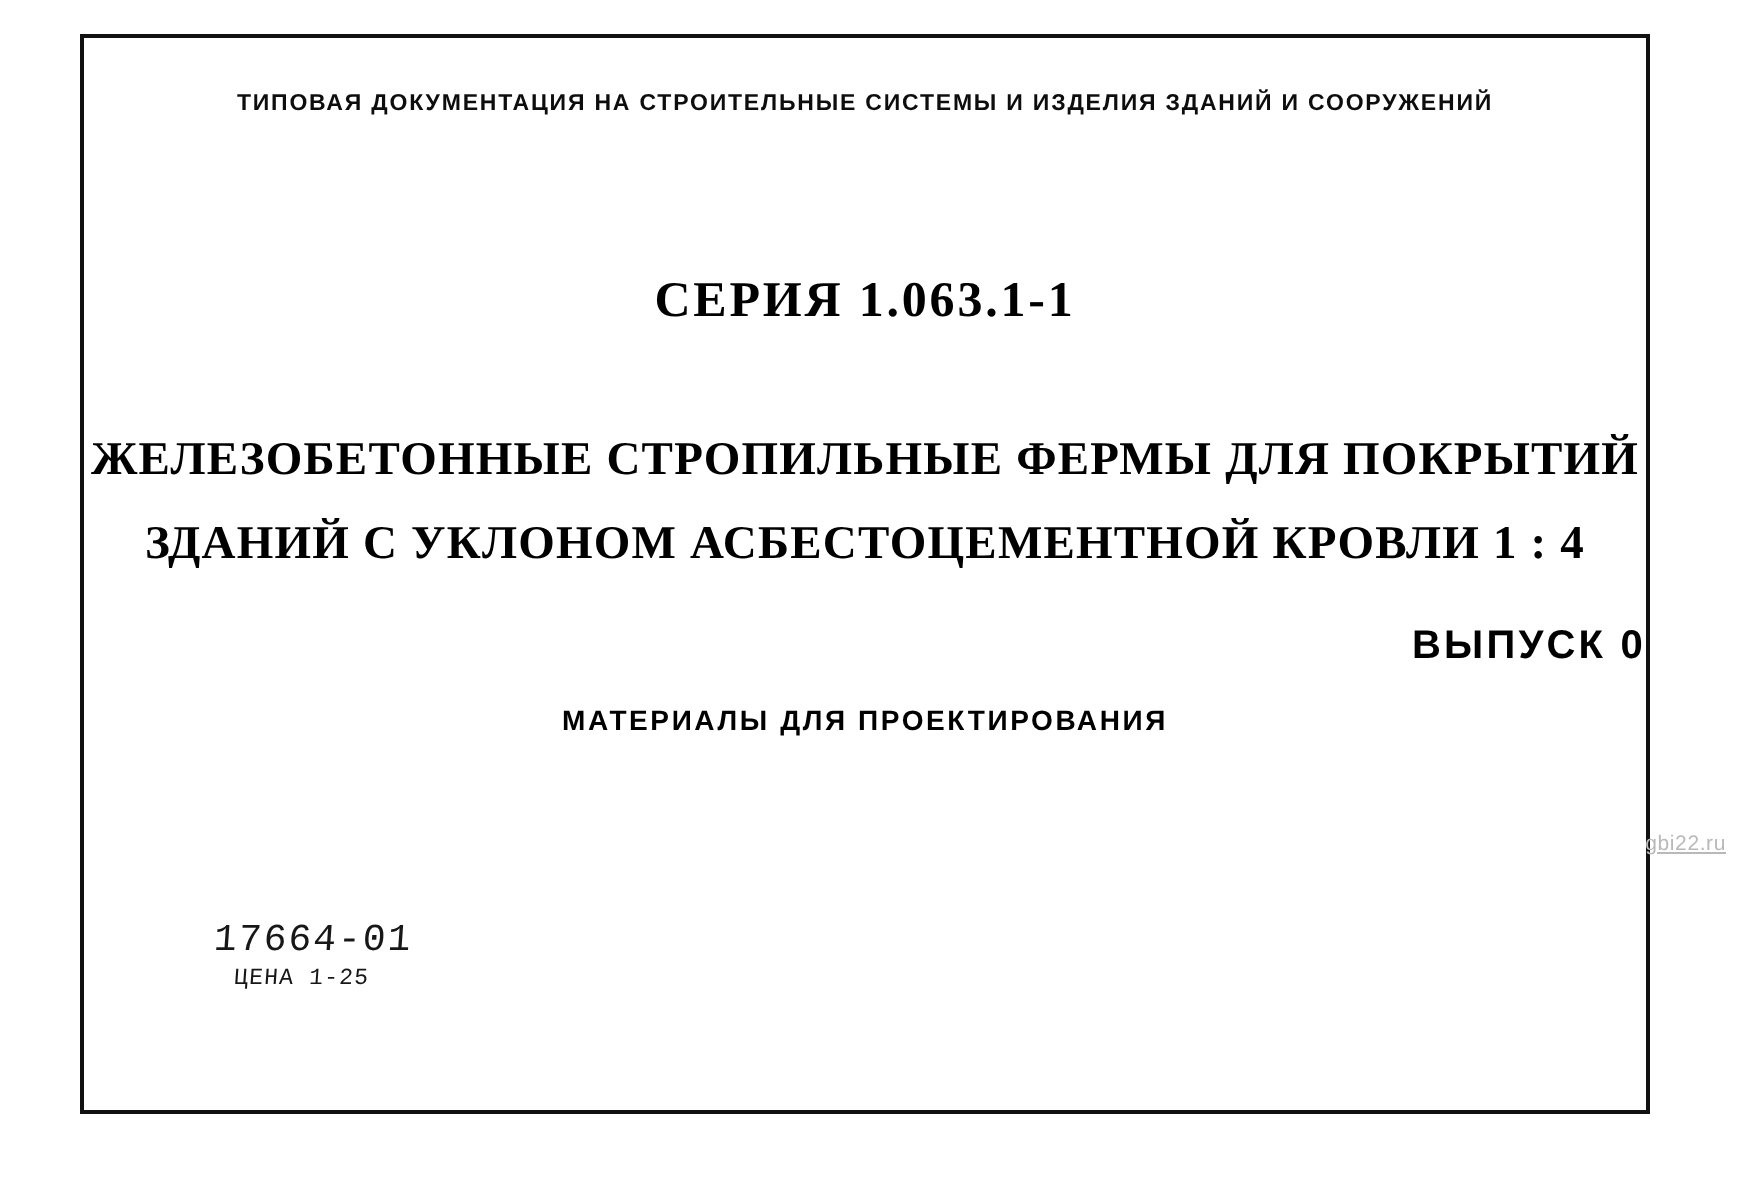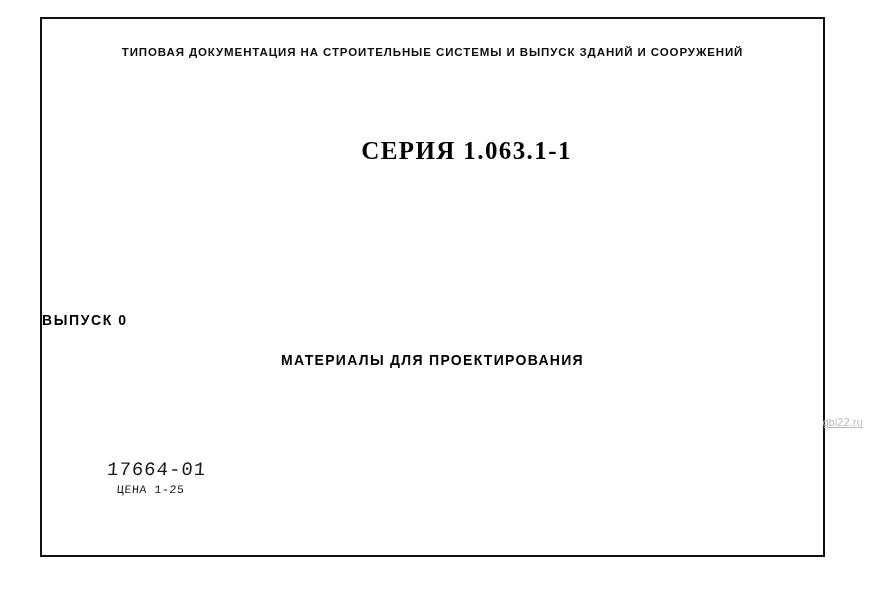--- a/index.html
+++ b/index.html
@@ -147,7 +147,7 @@
   <div class="doc-frame">
     <div class="doc-inner">
 
-      <div class="top-line">ТИПОВАЯ ДОКУМЕНТАЦИЯ НА СТРОИТЕЛЬНЫЕ  СИСТЕМЫ И ВЫПУСК ЗДАНИЙ И СООРУЖЕНИЙ</div>
+      <div class="top-line">ТИПОВАЯ ДОКУМЕНТАЦИЯ НА СТРОИТЕЛЬНЫЕ  СИСТЕМЫ И ИЗДЕЛИЯ ЗДАНИЙ И СООРУЖЕНИЙ</div>
 
       <div class="series">СЕРИЯ 1.063.1-1</div>
 

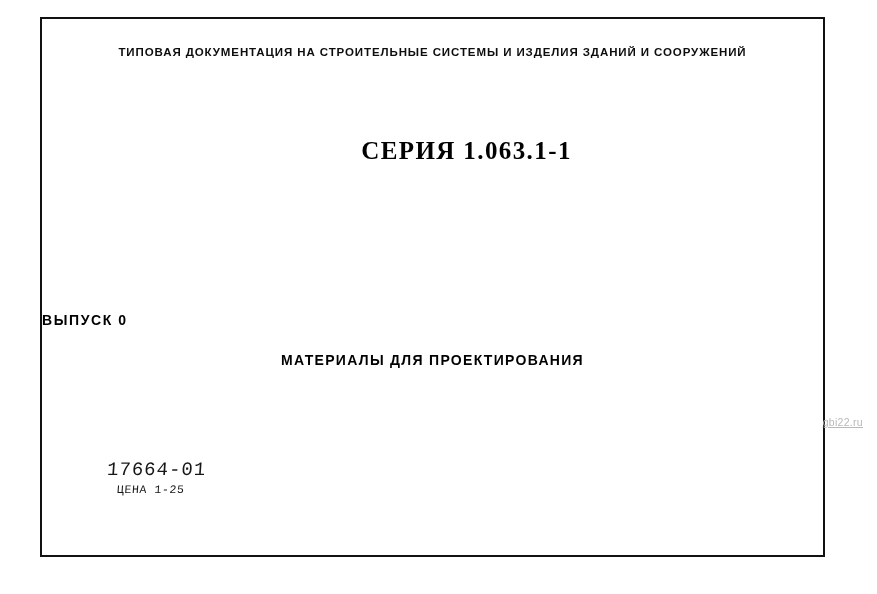--- a/index.html
+++ b/index.html
@@ -65,7 +65,6 @@
     font-weight: bold;
     letter-spacing: 1.4px;
     font-family: "Liberation Serif", serif;
-    padding-left: 34px;
   }
 
   .title-block {

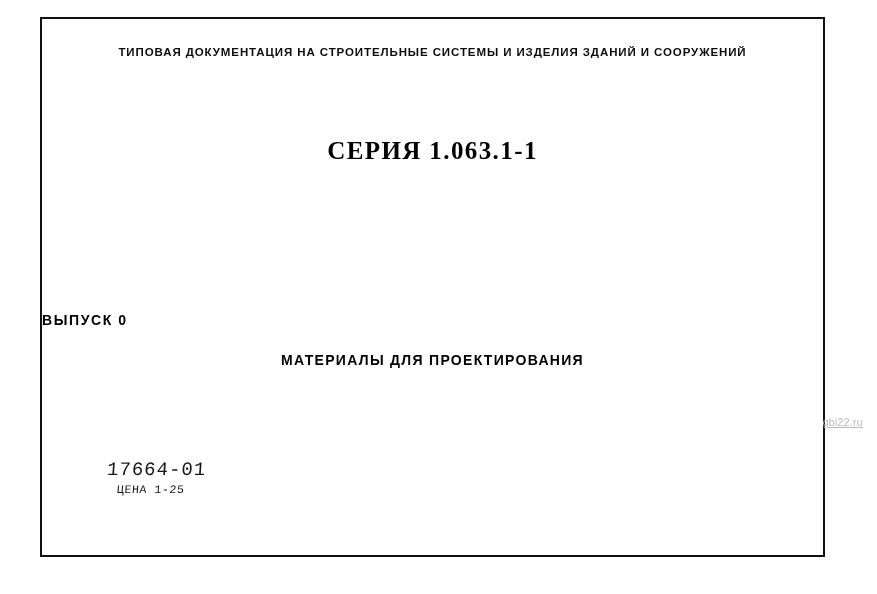--- a/index.html
+++ b/index.html
@@ -150,6 +150,10 @@
 
       <div class="series">СЕРИЯ 1.063.1-1</div>
 
+      <div class="title-block">
+        <div class="title-line">ЖЕЛЕЗОБЕТОННЫЕ  СТРОПИЛЬНЫЕ ФЕРМЫ  ДЛЯ ПОКРЫТИЙ</div>
+        <div class="title-line">ЗДАНИЙ С УКЛОНОМ  АСБЕСТОЦЕМЕНТНОЙ  КРОВЛИ 1 : 4</div>
+      </div>
 
       <div class="issue">ВЫПУСК  0</div>
 

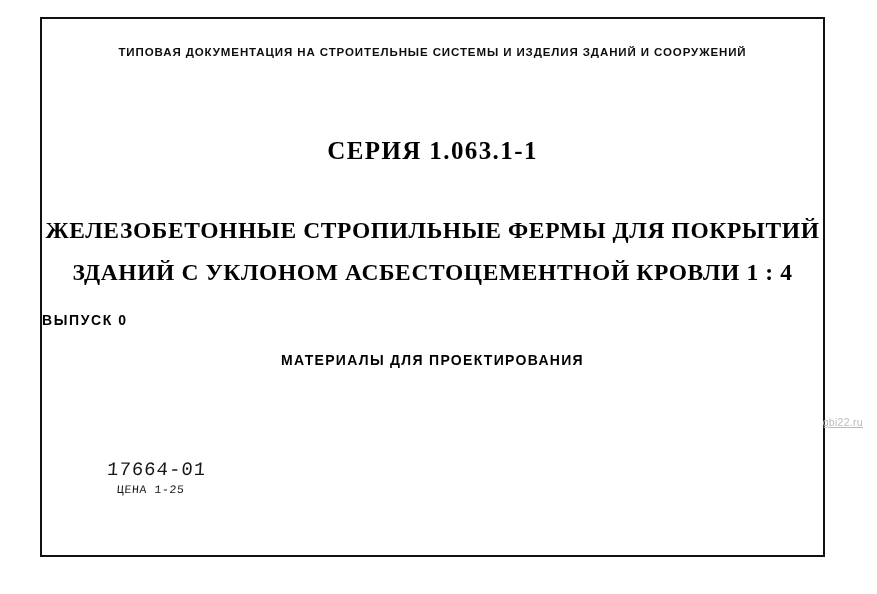--- a/index.html
+++ b/index.html
@@ -88,8 +88,8 @@
     top: 293px;
     left: 0;
     width: 100%;
-    text-align: left;
-    font-size: 14px;
+    text-align: right;
+    font-size: 20px;
     font-weight: bold;
     letter-spacing: 1.6px;
   }

